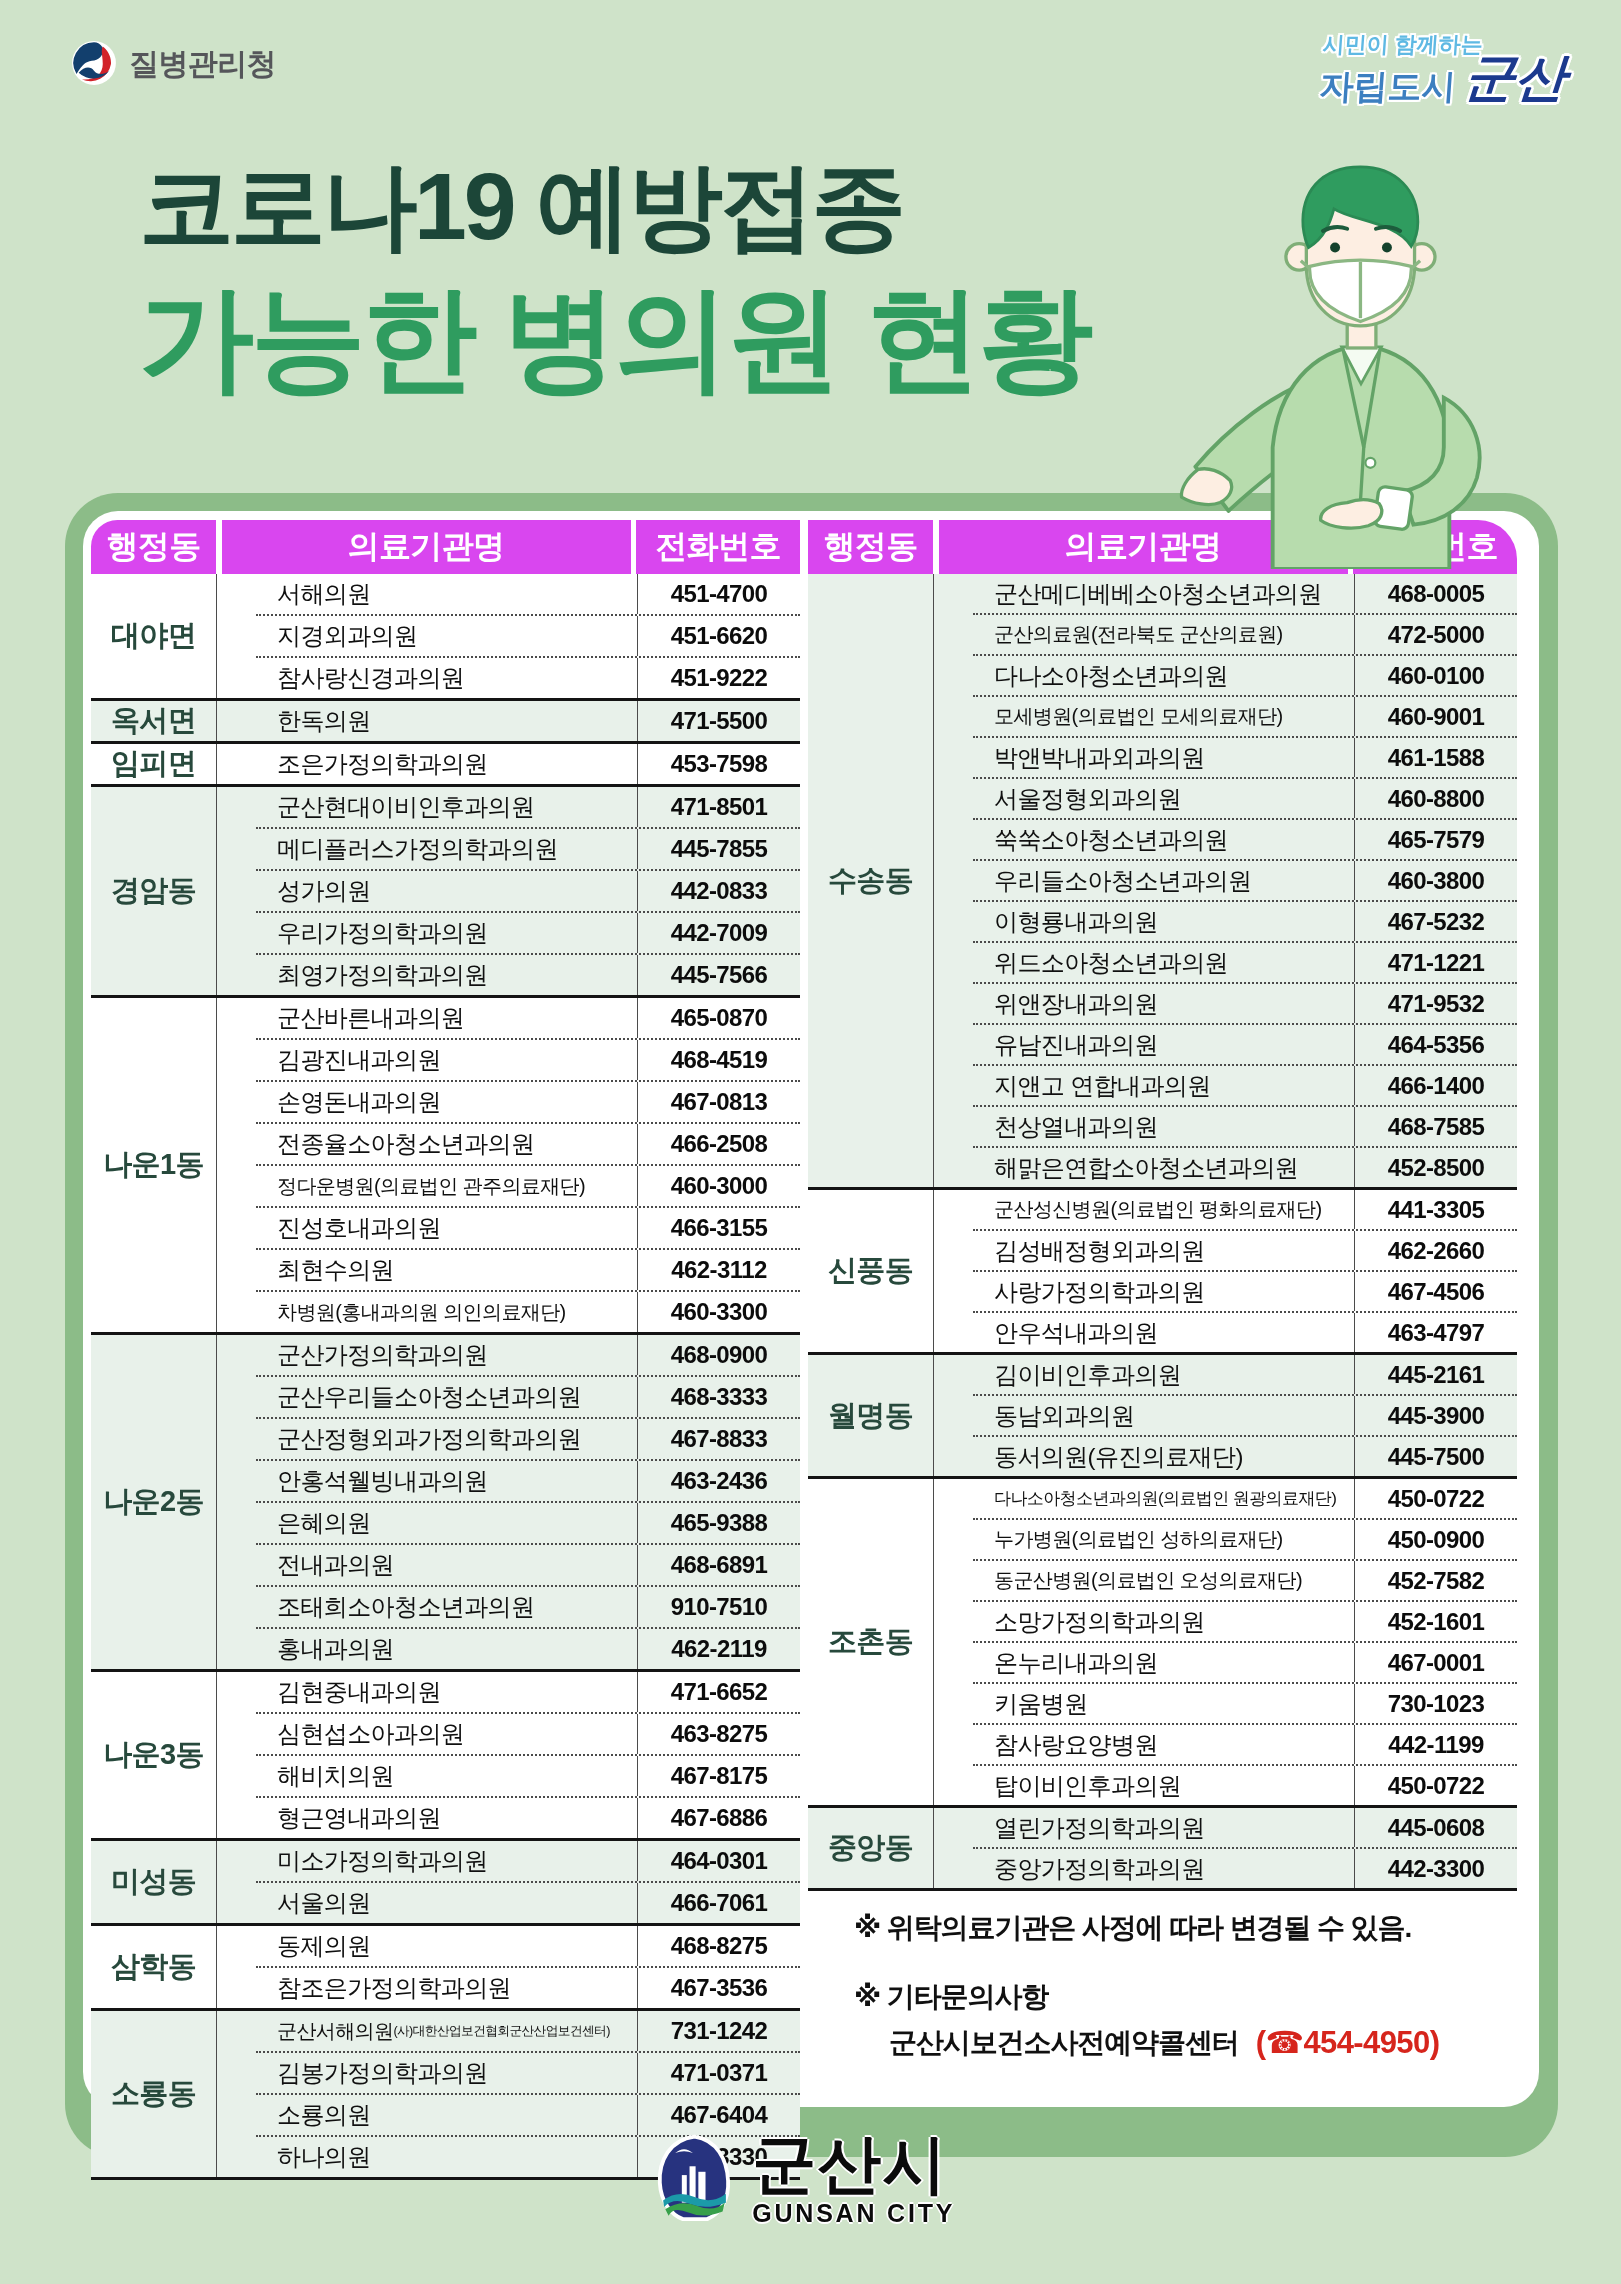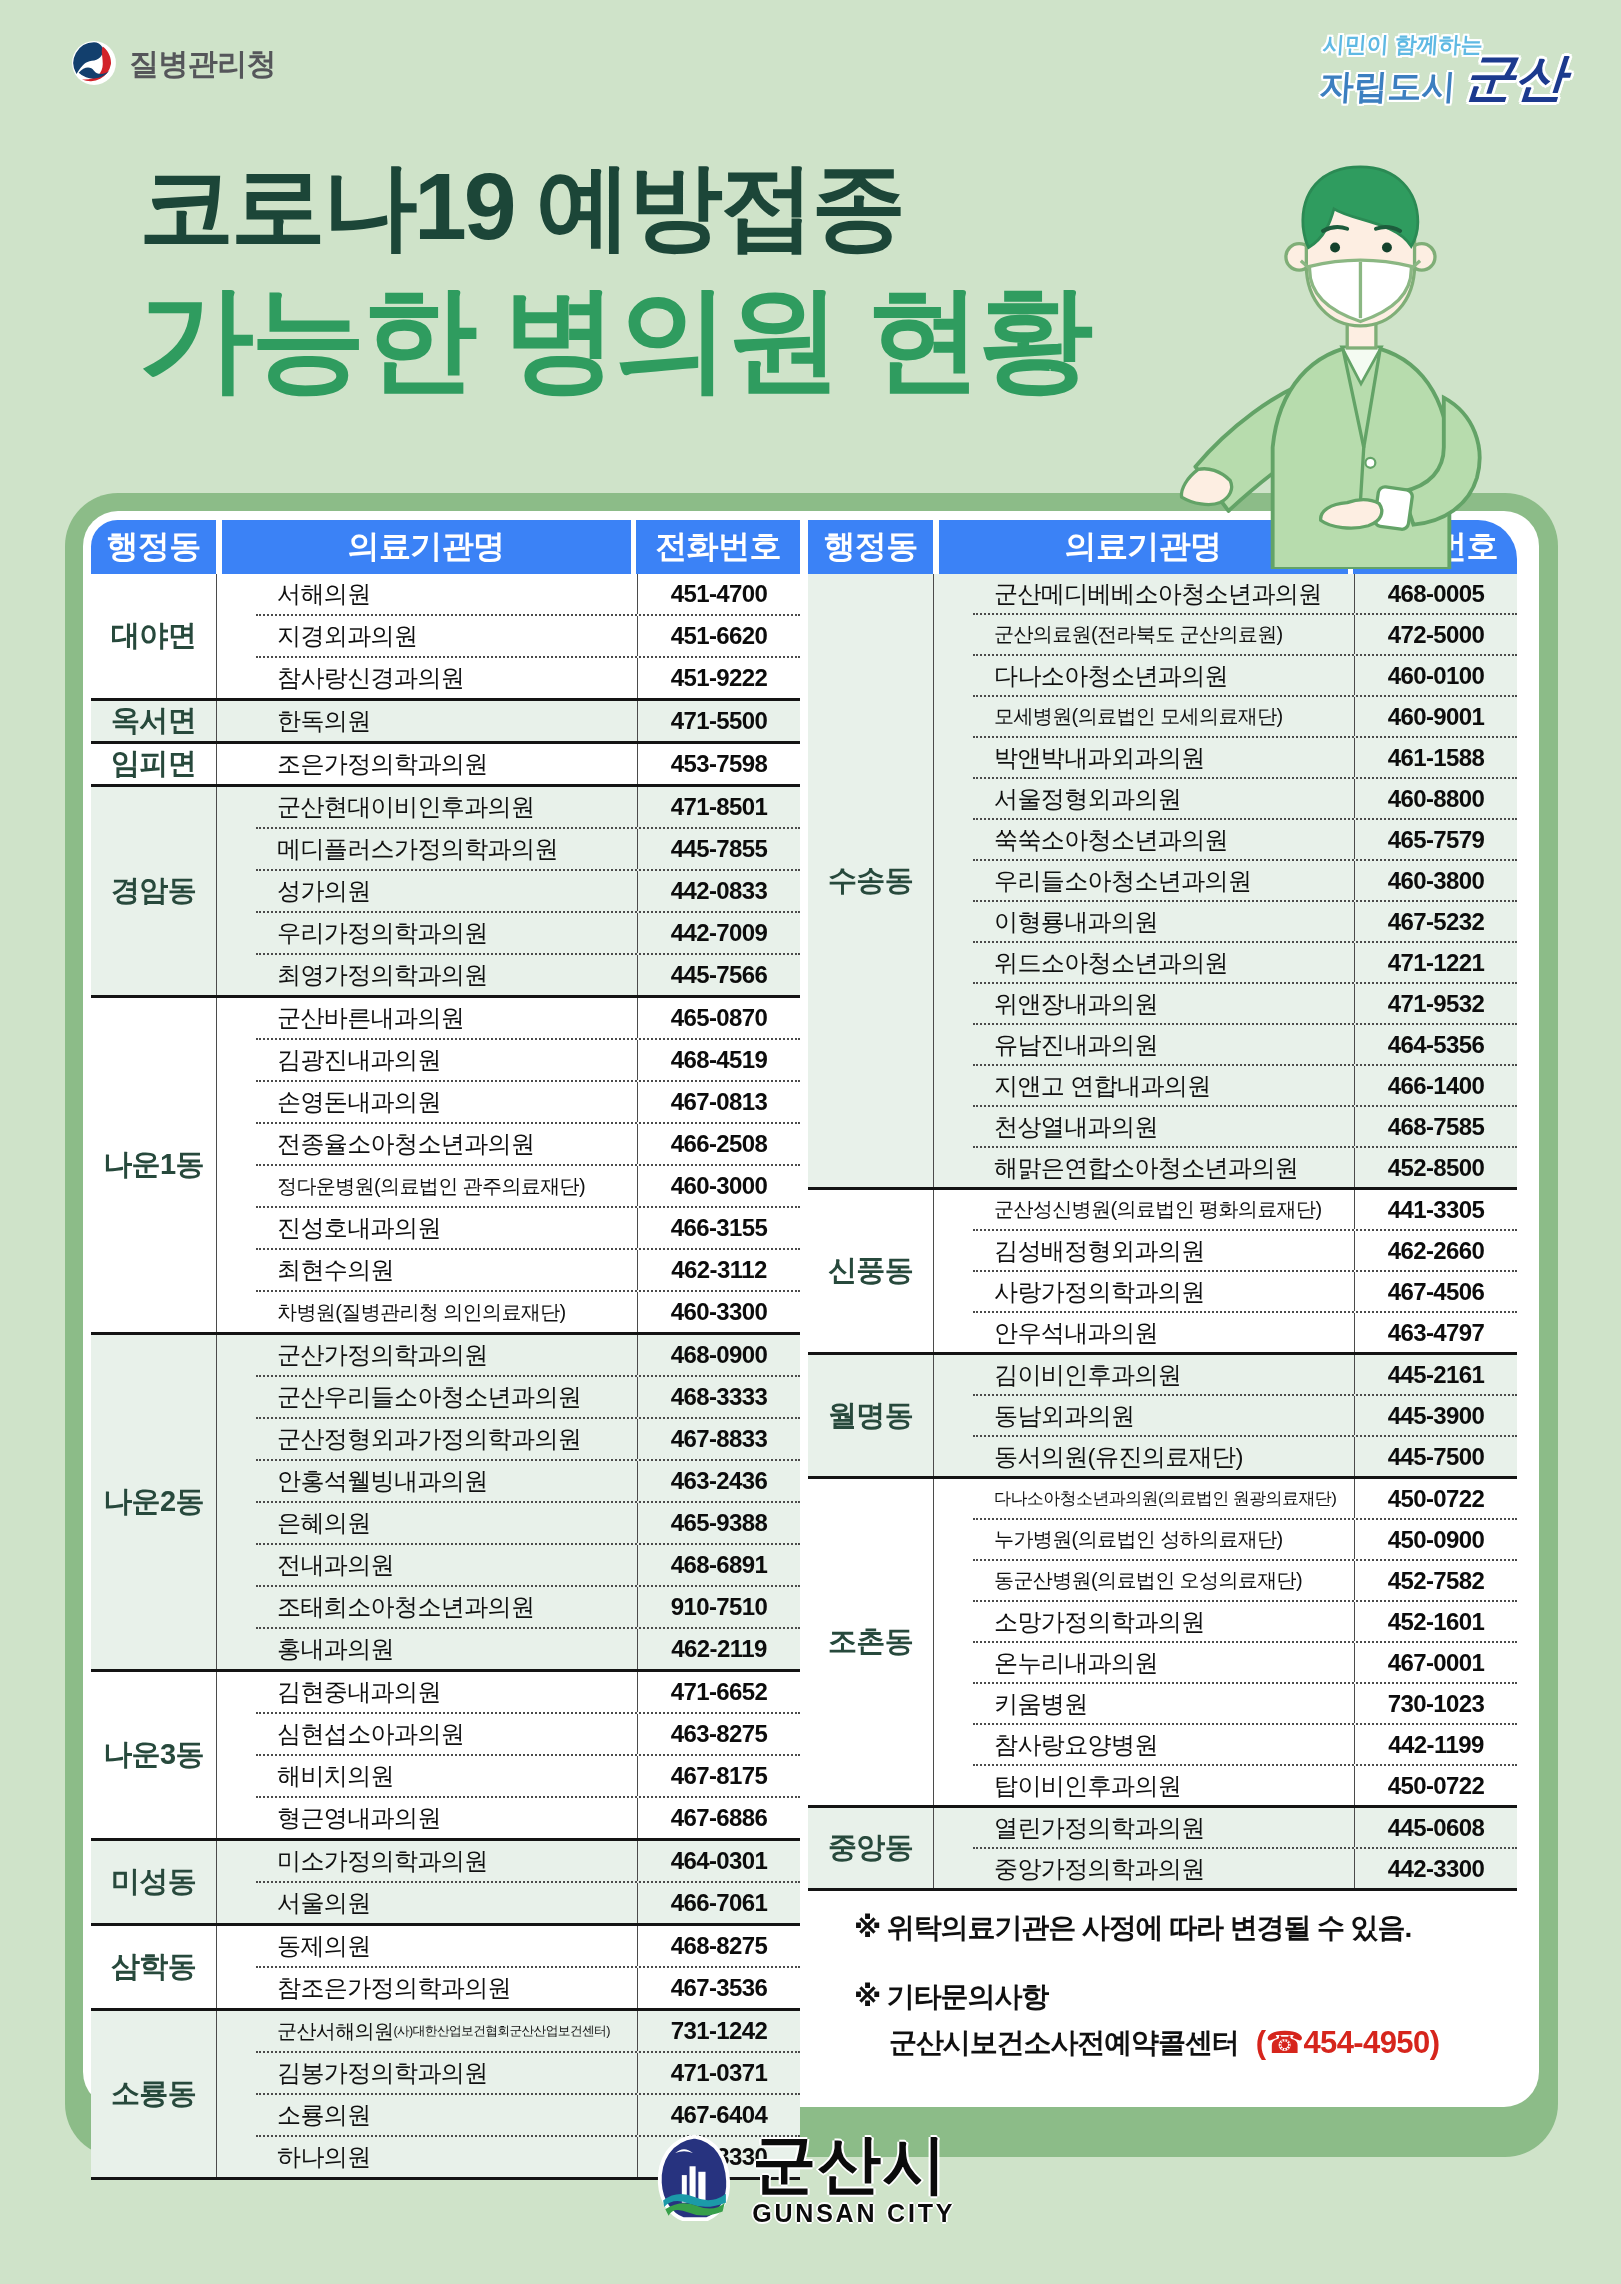--- a/index.html
+++ b/index.html
@@ -31,7 +31,7 @@
   .vtable.left{left:91px;}
   .vtable.right{left:808px;}
   .thead{display:flex;gap:5.5px;height:54px;margin-bottom:0;}
-  .th{background:#3b82f6;color:#fff;font-weight:800;font-size:32px;display:flex;align-items:center;justify-content:center;letter-spacing:-0.6px;font-family:Liberation Serif, serif;}
+  .th{background:#d946ef;color:#fff;font-weight:800;font-size:32px;display:flex;align-items:center;justify-content:center;letter-spacing:-0.6px;font-family:Liberation Serif, serif;}
   .th.district{width:125px;}
   .th.name{flex:1;}
   .th.phone{width:164px;}

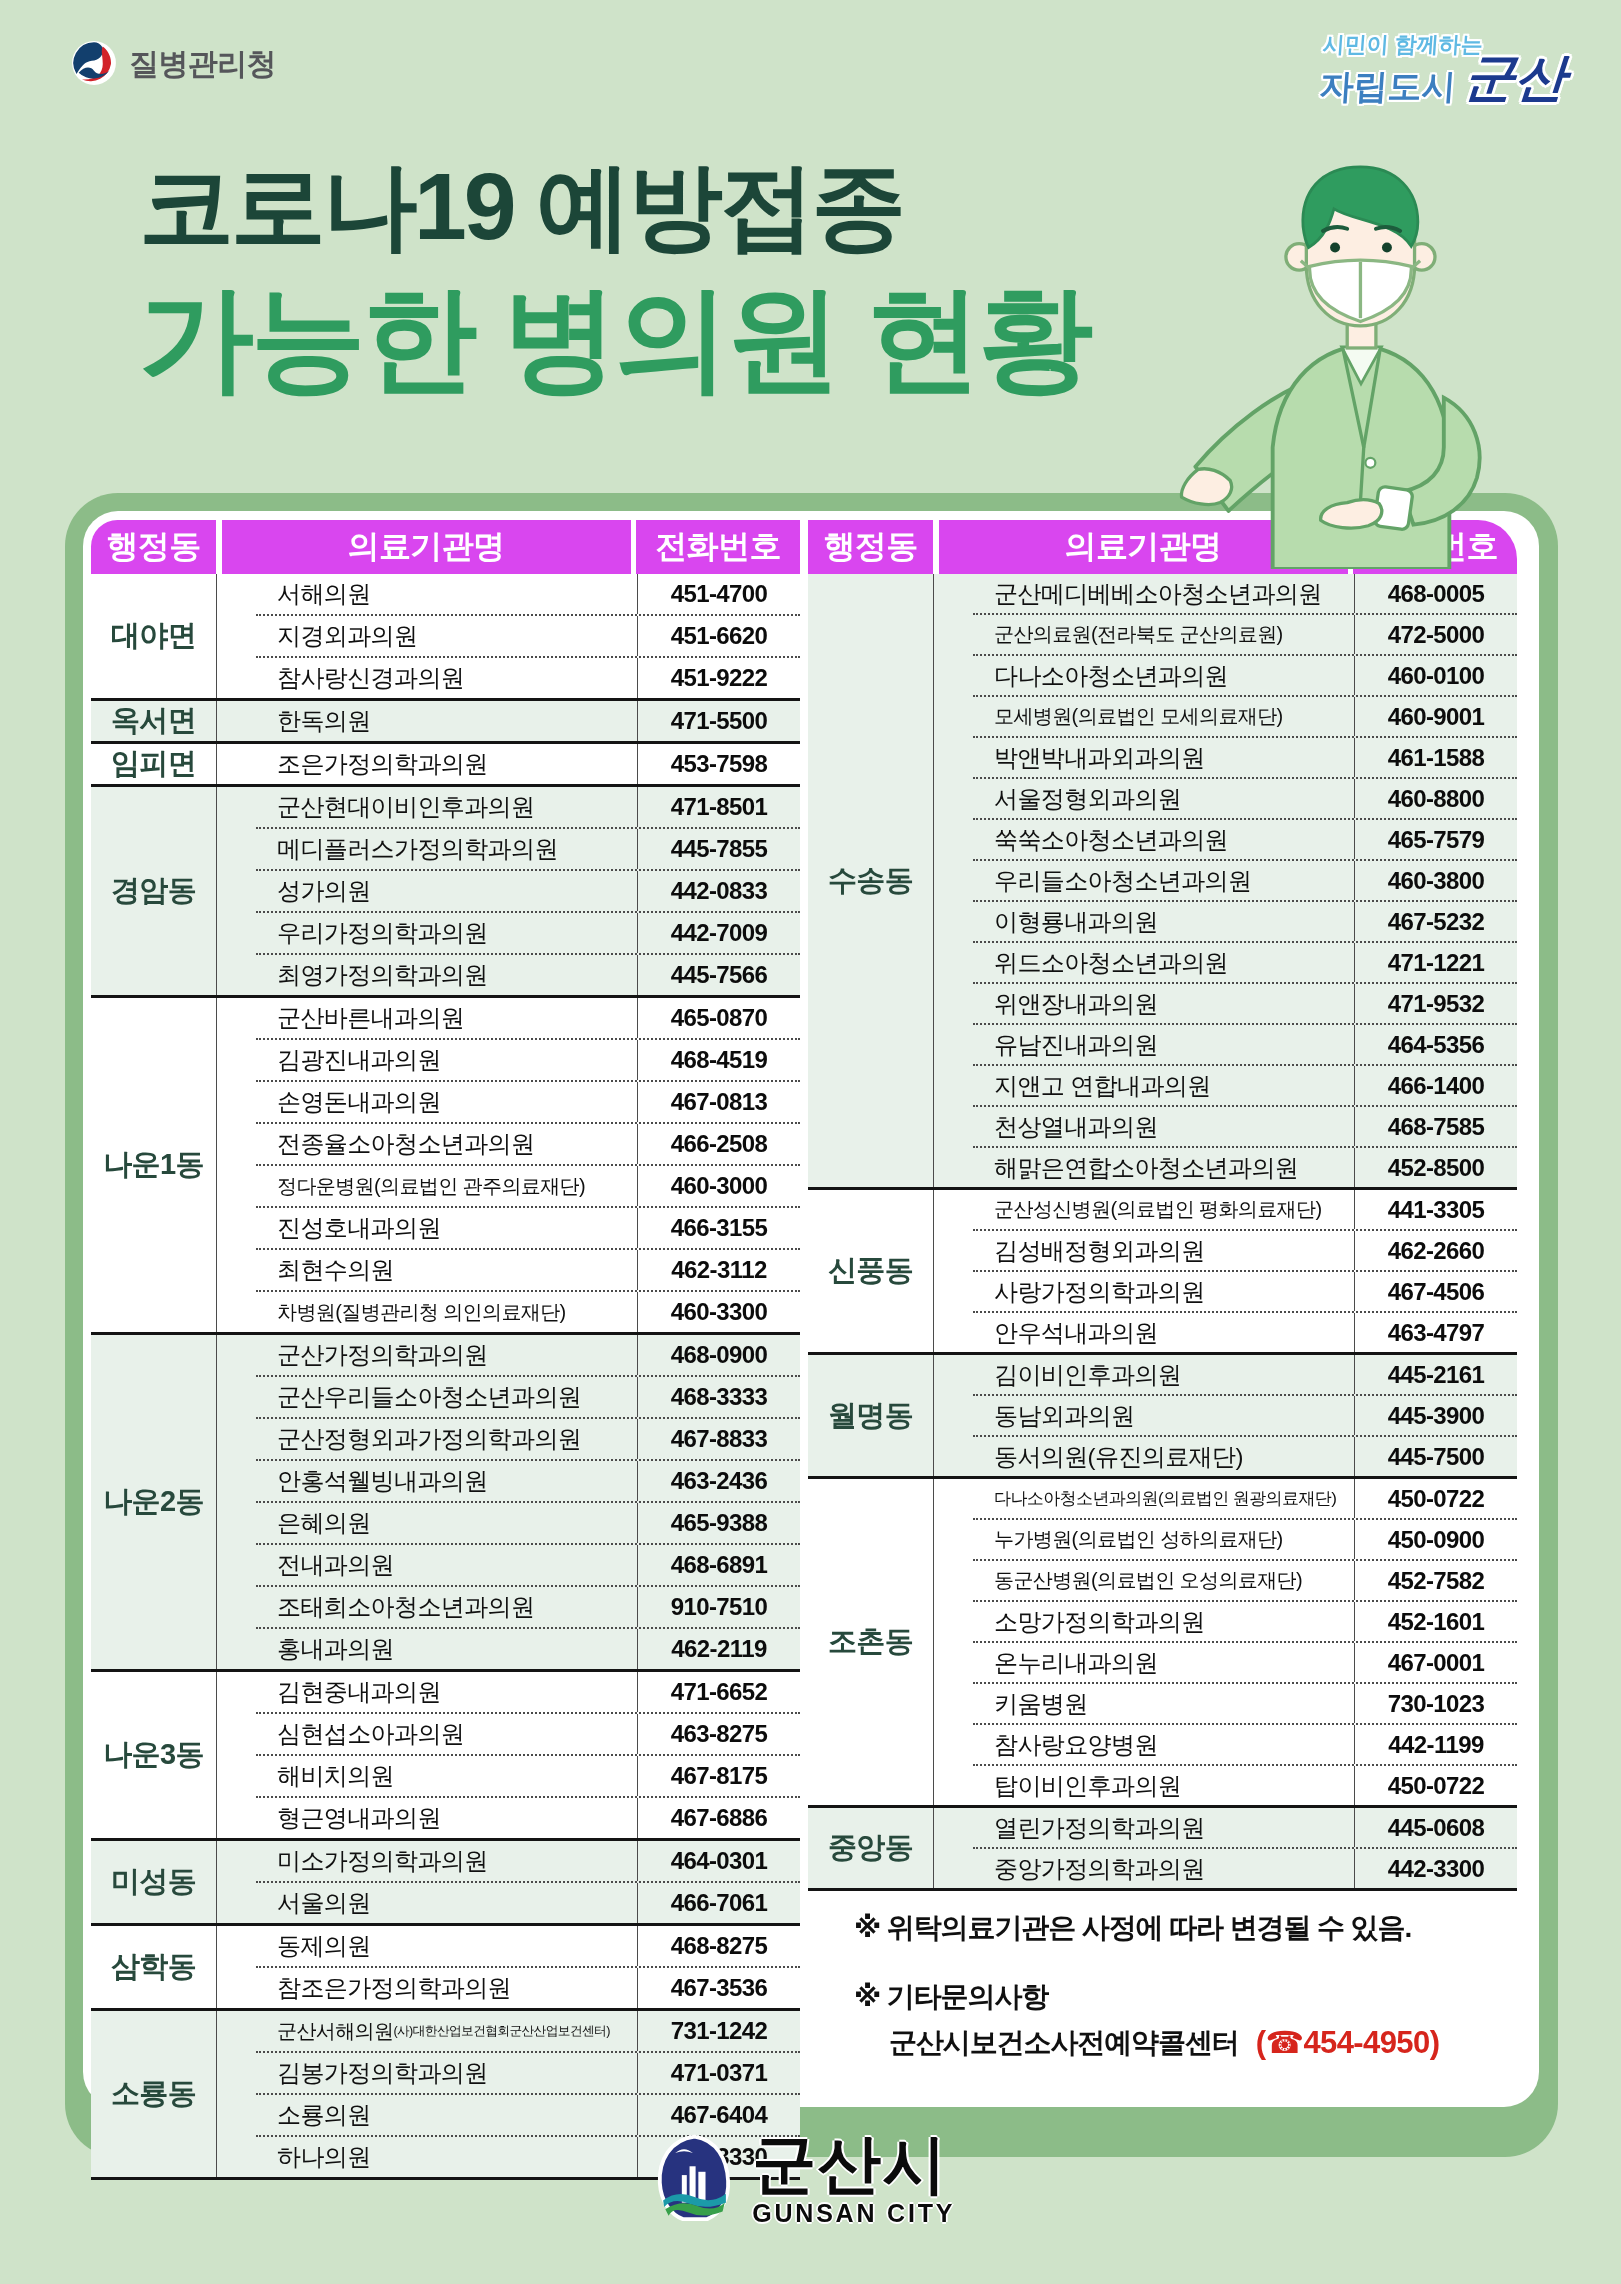--- a/index.html
+++ b/index.html
@@ -236,7 +236,7 @@
           </div>
           <div class="row">
             <div class="name-cell n2">
-              <span>차병원(질병관리청 의인의료재단)</span>
+              <span>차병원(홍내과의원 의인의료재단)</span>
             </div>
             <div class="phone-cell">460-3300</div>
           </div>

